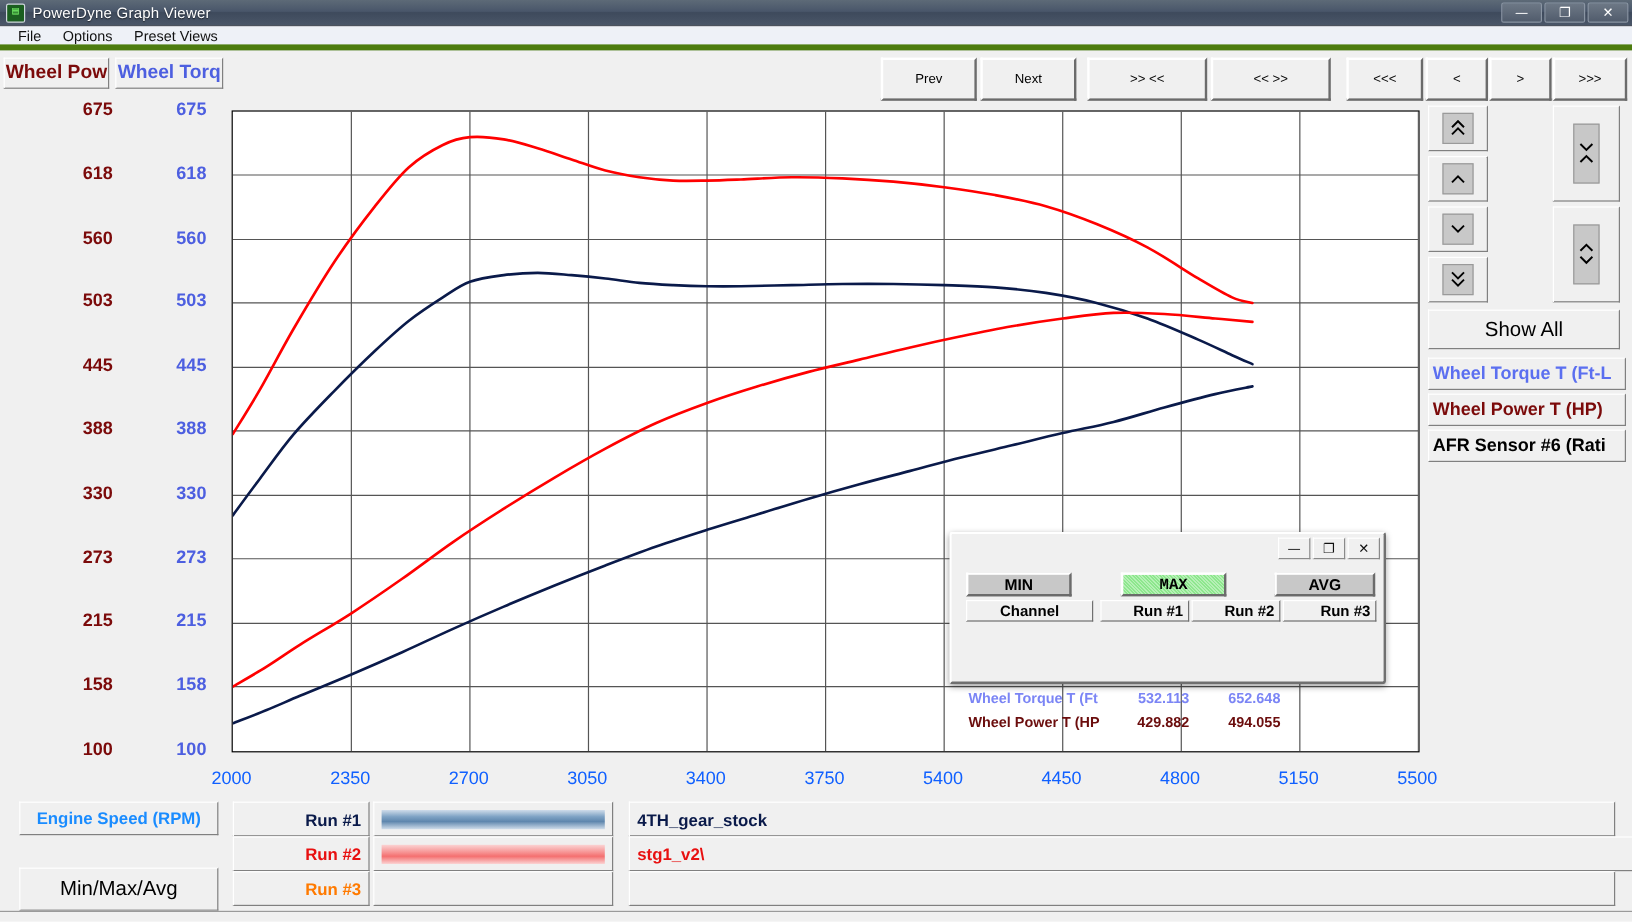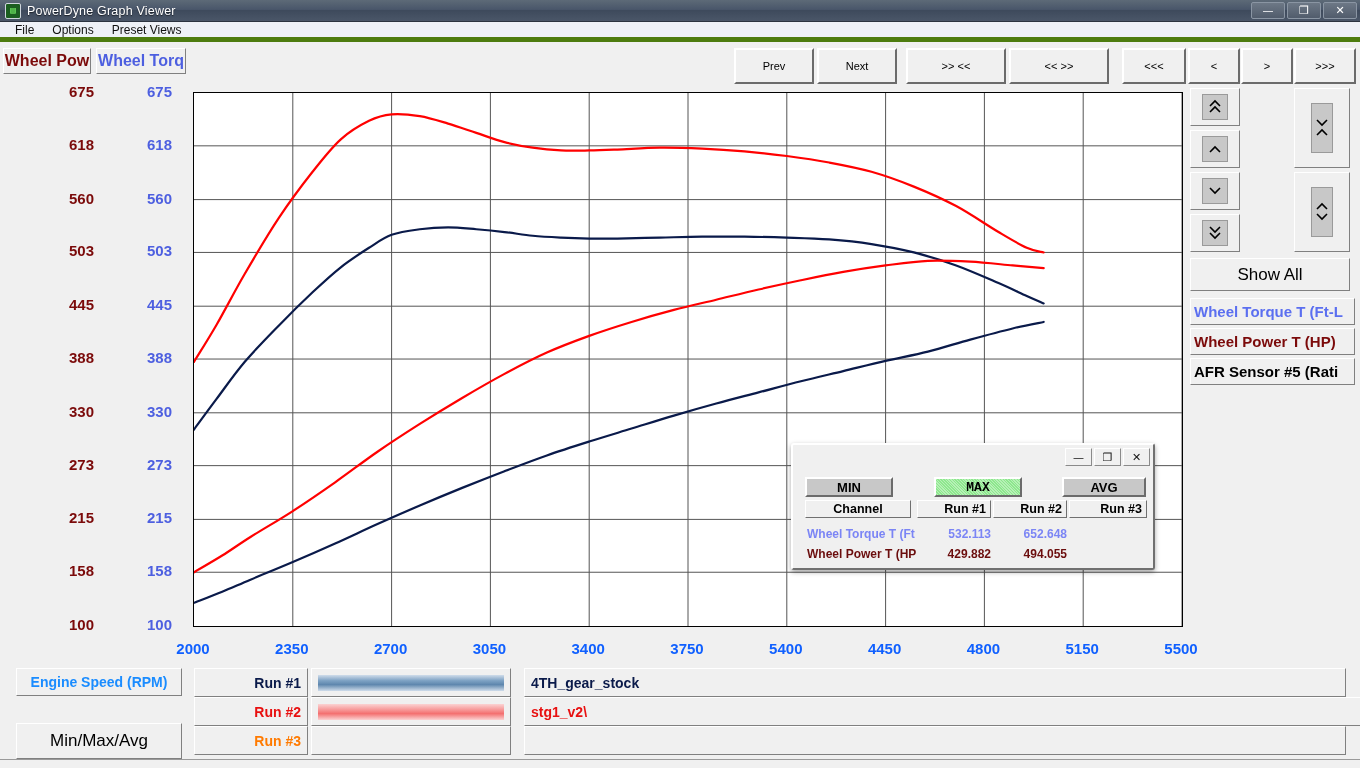--- a/index.html
+++ b/index.html
@@ -320,7 +320,7 @@
 
 <div class="btn flat chanbtn" style="left: 1190px; top: 298px; width: 165px; color: rgb(91, 111, 240);" id="chan0">Wheel Torque T (Ft-L</div>
 <div class="btn flat chanbtn" style="left: 1190px; top: 328px; width: 165px; color: rgb(123, 10, 10);" id="chan1">Wheel Power T (HP)</div>
-<div class="btn flat chanbtn" style="left: 1190px; top: 358px; width: 165px; color: rgb(0, 0, 0);" id="chan2">AFR Sensor #5 (Rati</div>
+<div class="btn flat chanbtn" style="left: 1190px; top: 358px; width: 165px; color: rgb(0, 0, 0);" id="chan2">AFR Sensor #6 (Rati</div>
 
 <div class="legbox" id="xchan" style="left:16px;top:668px;width:166px;height:28px;justify-content:center;color:#1a8cff;">Engine Speed (RPM)</div>
 

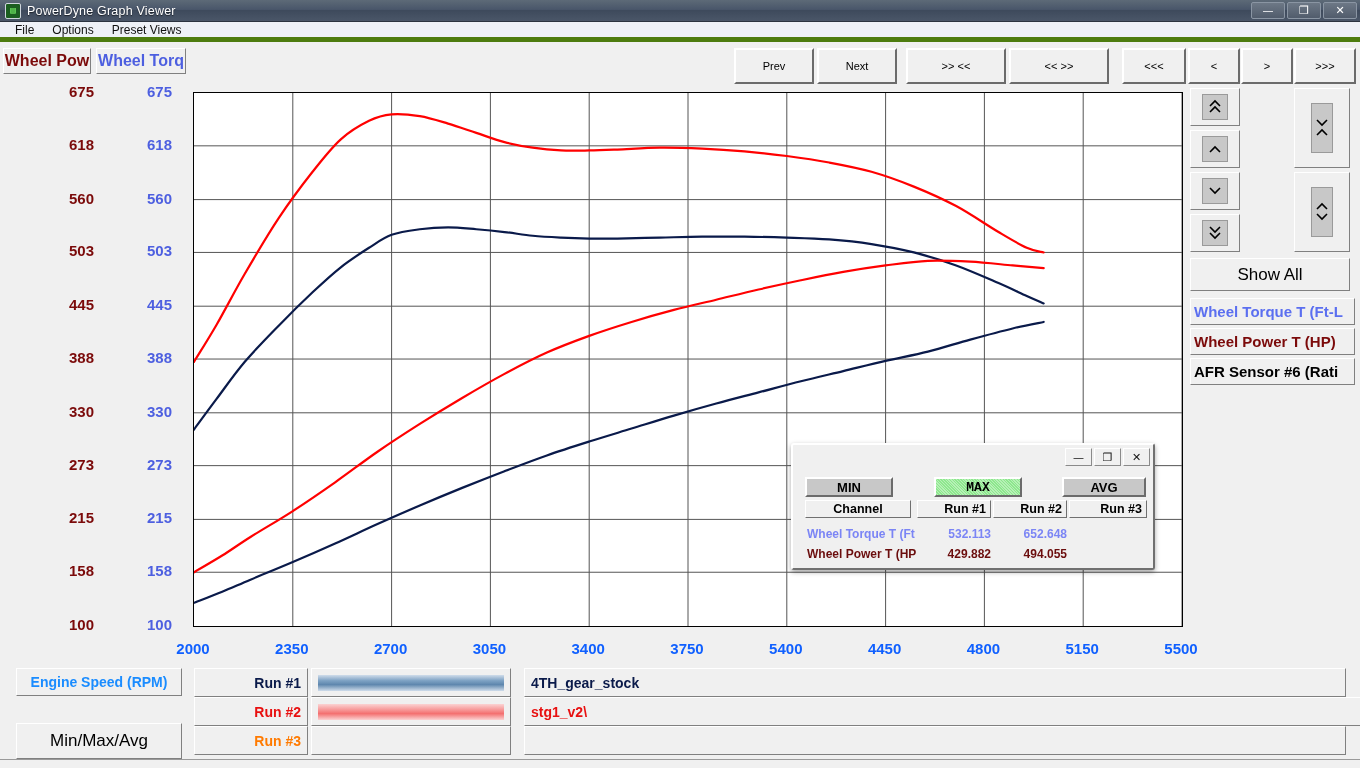--- a/index.html
+++ b/index.html
@@ -162,7 +162,7 @@
     display:flex;align-items:center;
     font-size:12.5px;font-weight:bold;color:#000;
   }
-  .dcell{position:absolute;font-size:12px;font-weight:bold;}
+  .dcell{position:absolute;font-size:12px;font-weight:bold;margin-top:48px;}
 
   .statusbar{
     position:absolute;left:0;top:759px;width:1360px;height:9px;

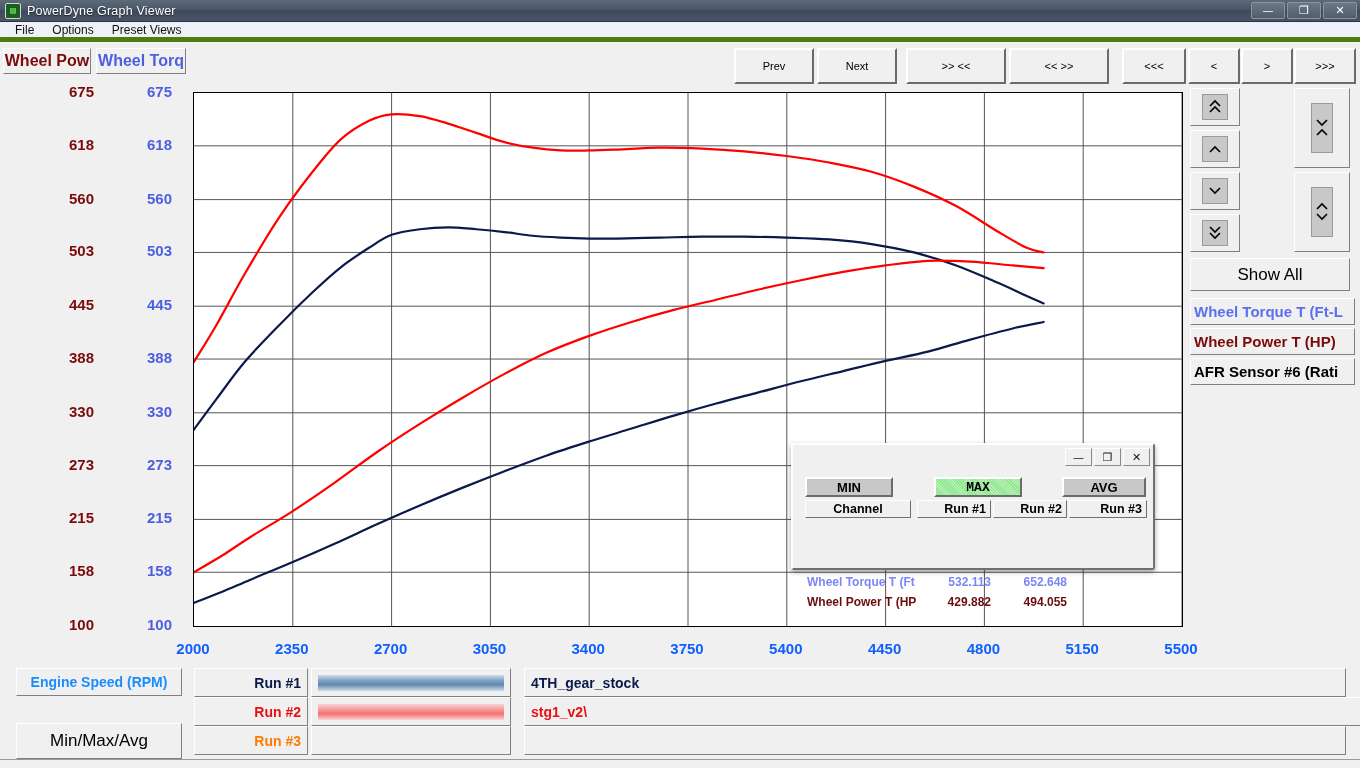--- a/index.html
+++ b/index.html
@@ -84,7 +84,7 @@
   .axis-left{ color:#7b0a0a; left:42px; width:52px;}
   .axis-right{ color:#4d5fe0; left:120px; width:52px;}
   .xtick{
-    position:absolute;font-size:15px;font-weight:bold;color:#1060ff;
+    position:absolute;font-size:15px;font-weight:normal;color:#1060ff;
     text-align:center;width:60px;top:640px;
   }
 

